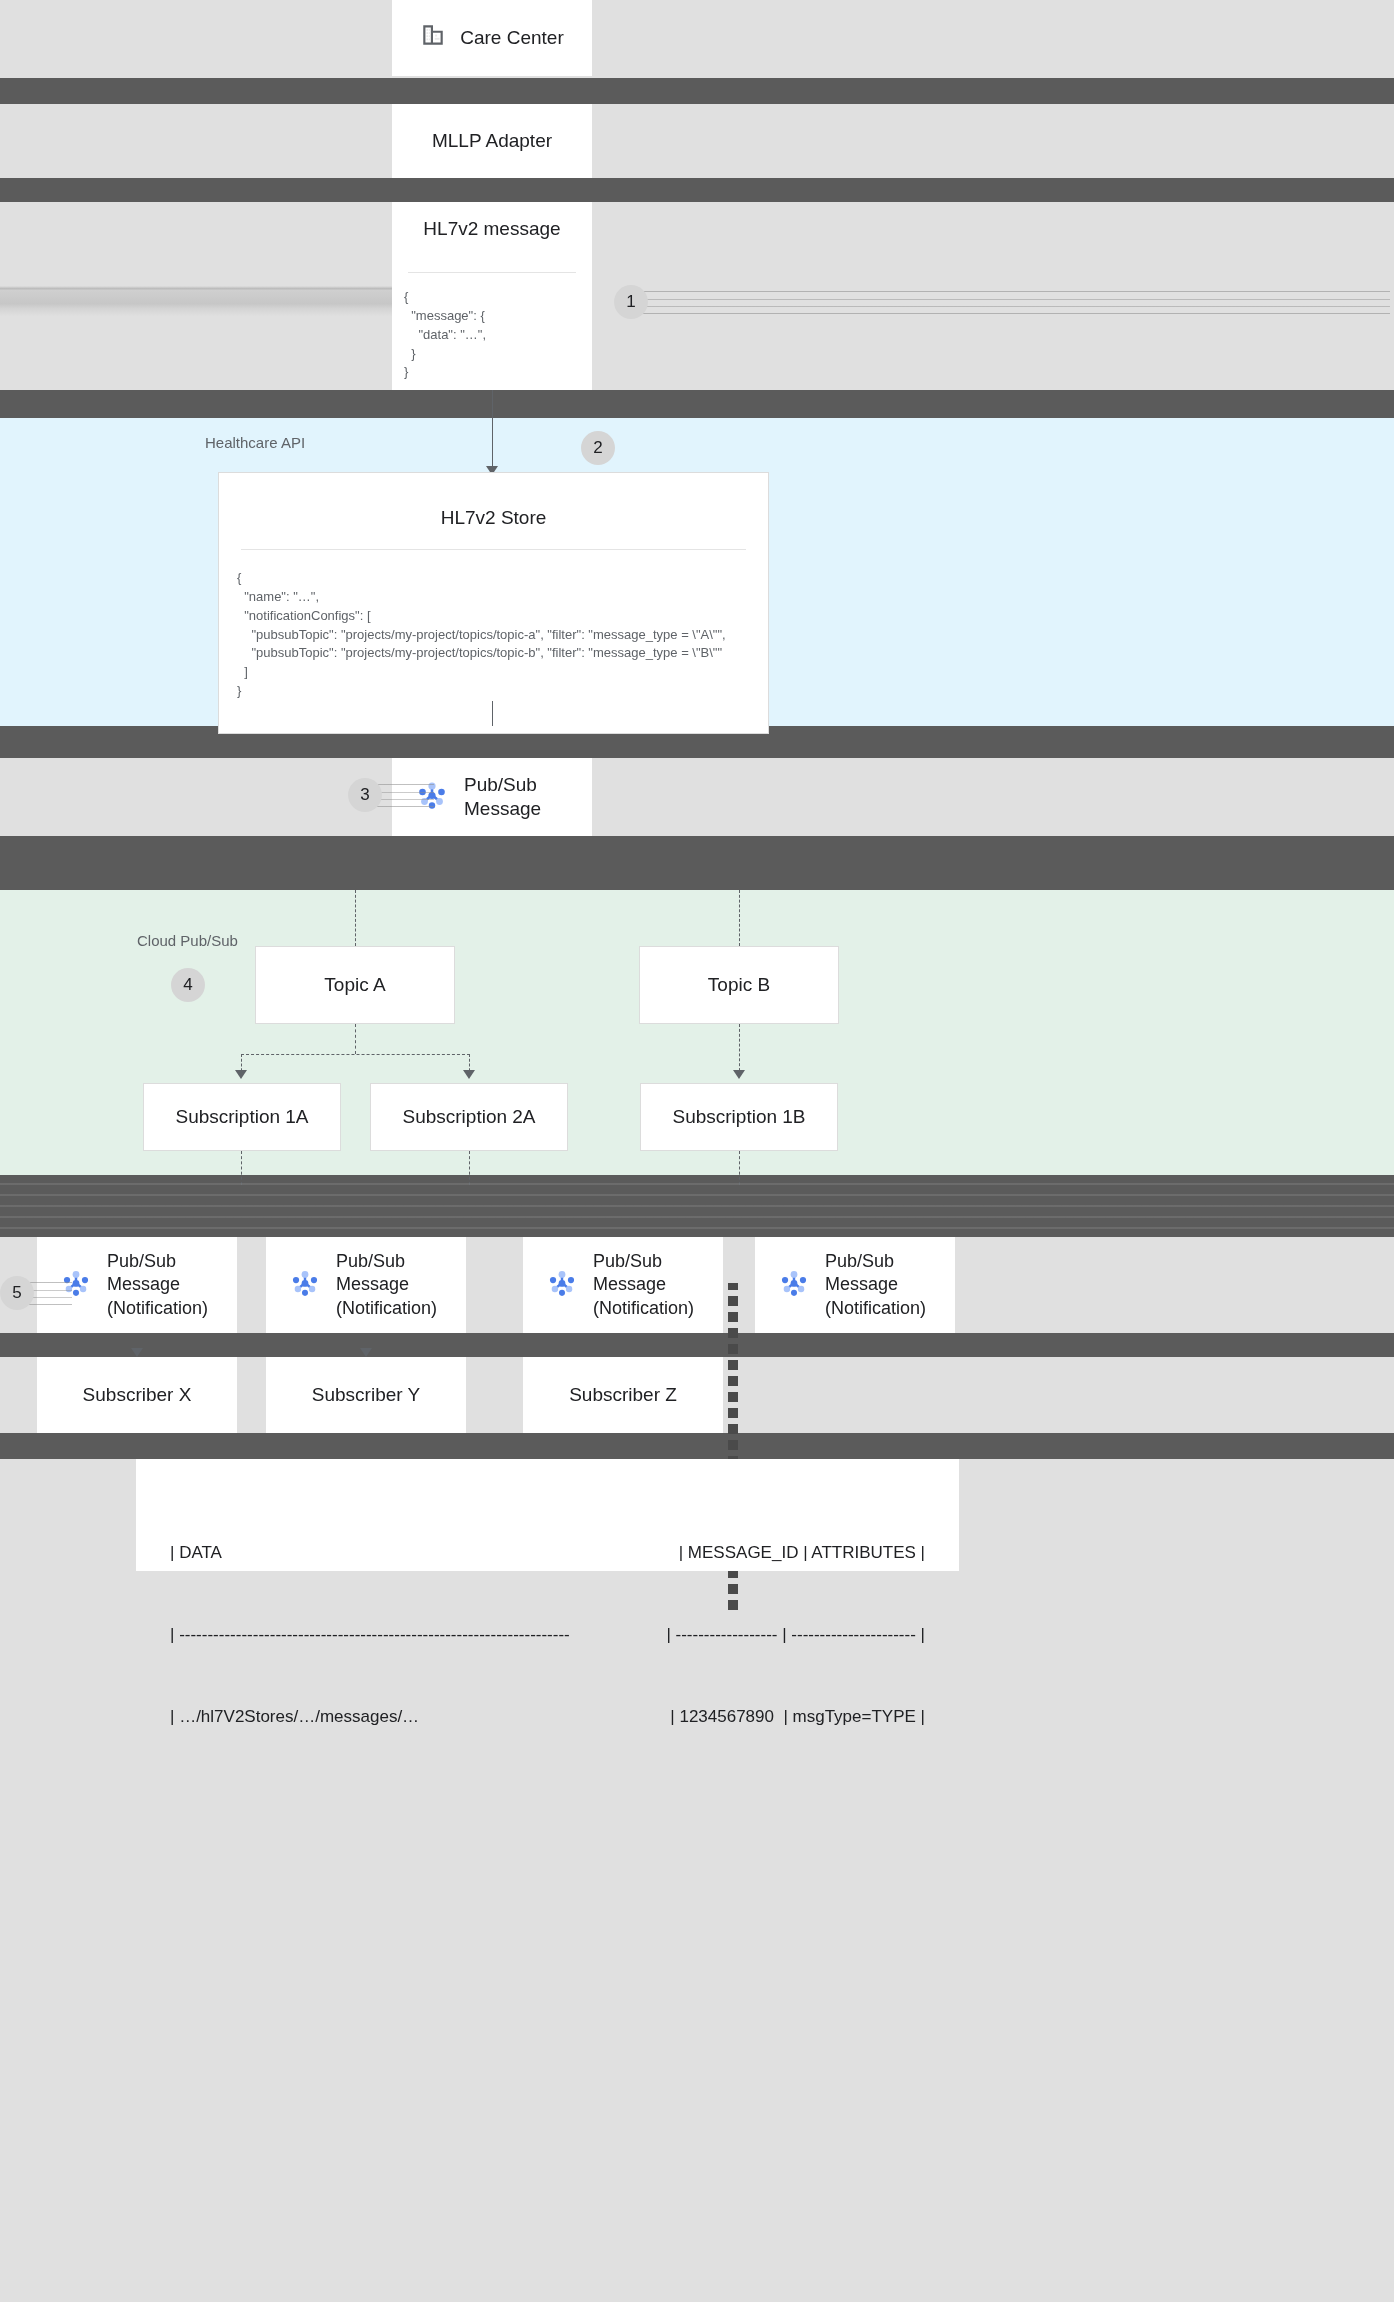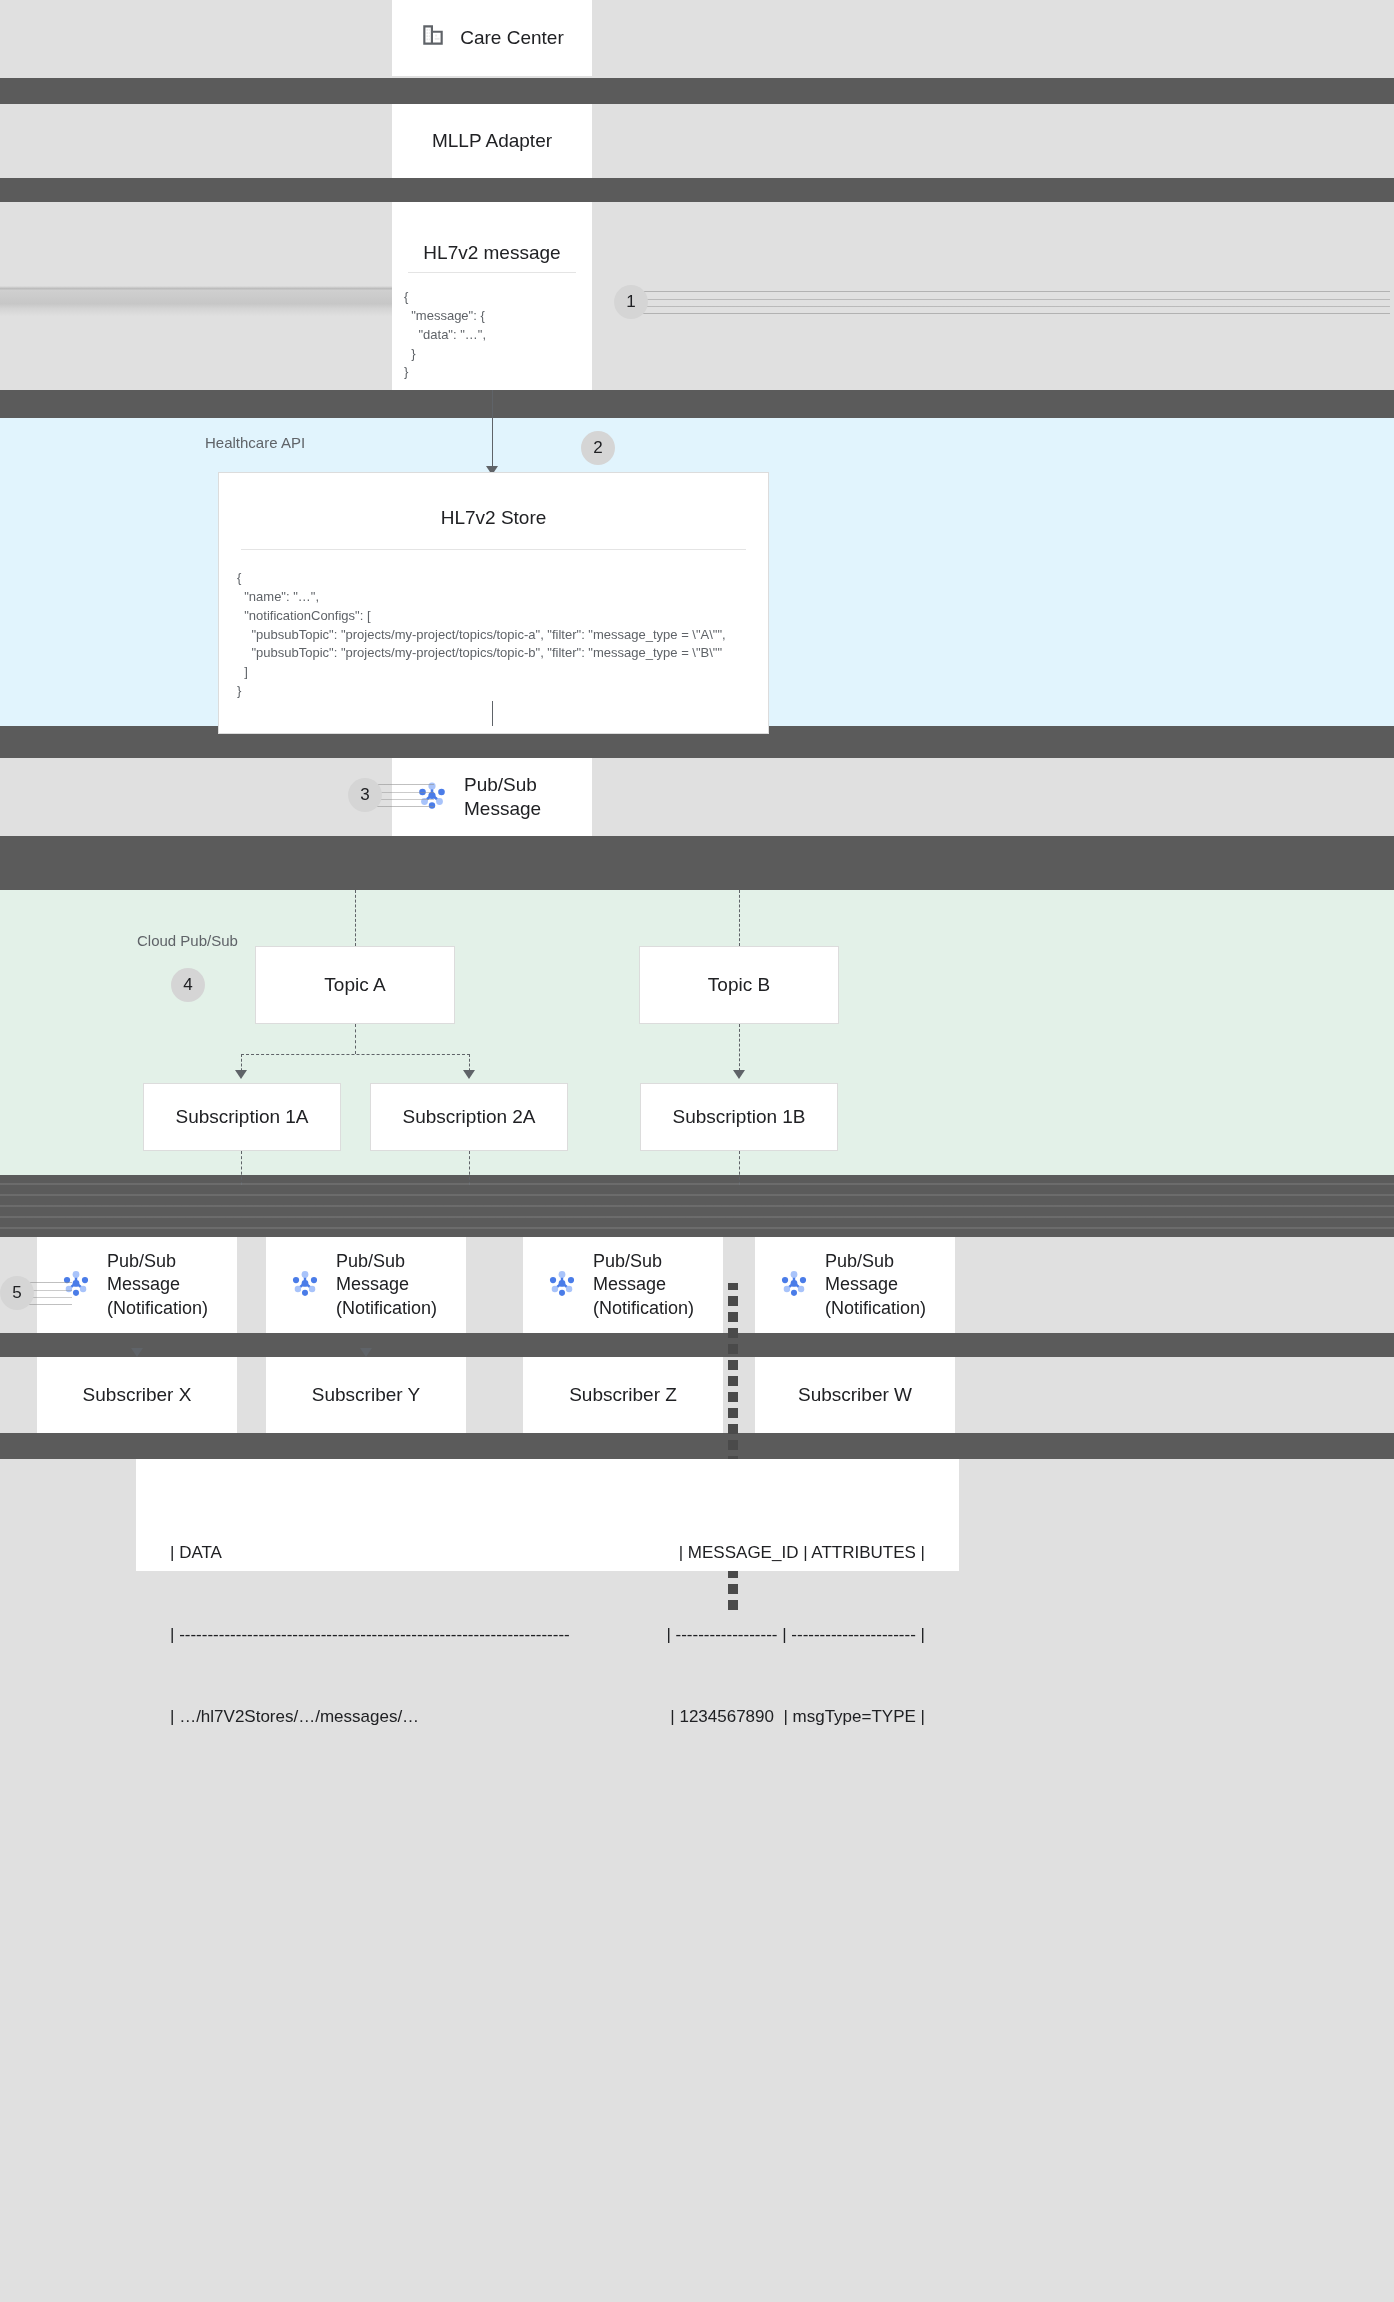--- a/index.html
+++ b/index.html
@@ -169,7 +169,7 @@
   </div>
 
   <div class="box plain" style="left:392px;top:202px;width:200px;height:188px;display:block;">
-    <div class="box-title" style="top:38px;height:26px;">HL7v2 message</div>
+    <div class="box-title" style="top:14px;height:26px;">HL7v2 message</div>
     <div class="rule" style="top:70px;left:16px;right:16px;"></div>
     <div class="code" style="left:12px;top:86px;">{
   "message": {

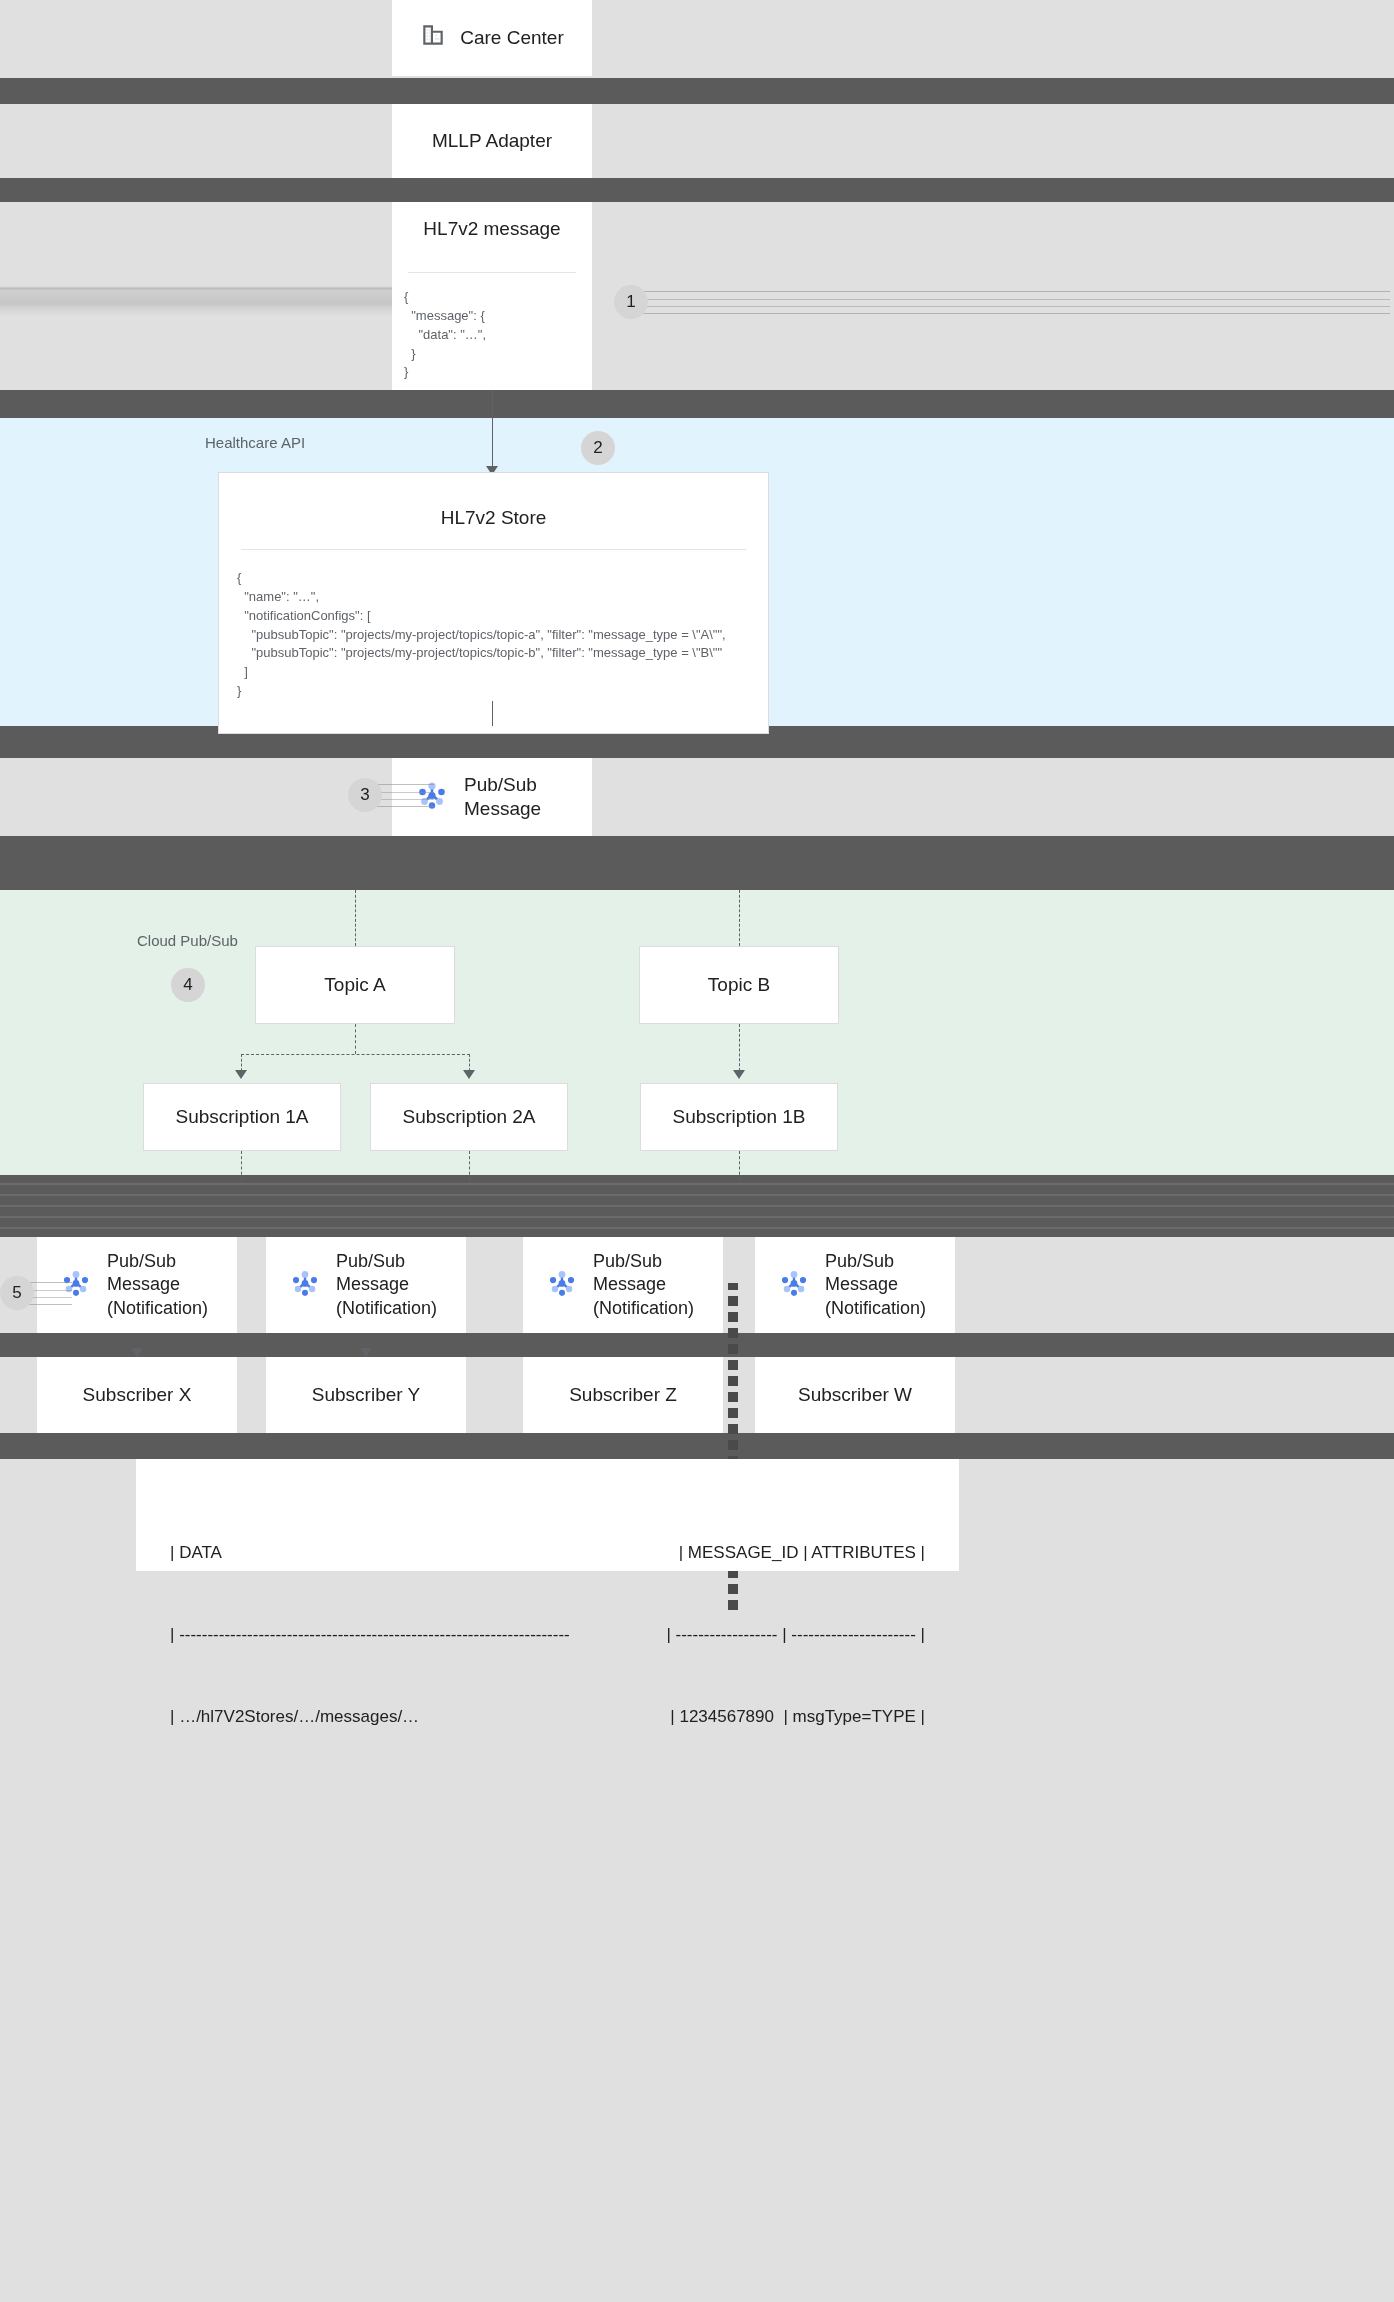--- a/index.html
+++ b/index.html
@@ -369,9 +369,6 @@
   <div class="box plain" style="left:523px;top:1357px;width:200px;height:76px;text-align:right;">
     <span>Subscriber Z</span>
   </div>
-  <div class="box plain" style="left:755px;top:1357px;width:200px;height:76px;">
-    <span>Subscriber W</span>
-  </div>
 
   <div class="console" style="left:136px;top:1459px;width:823px;height:112px;">
     <div class="row">

